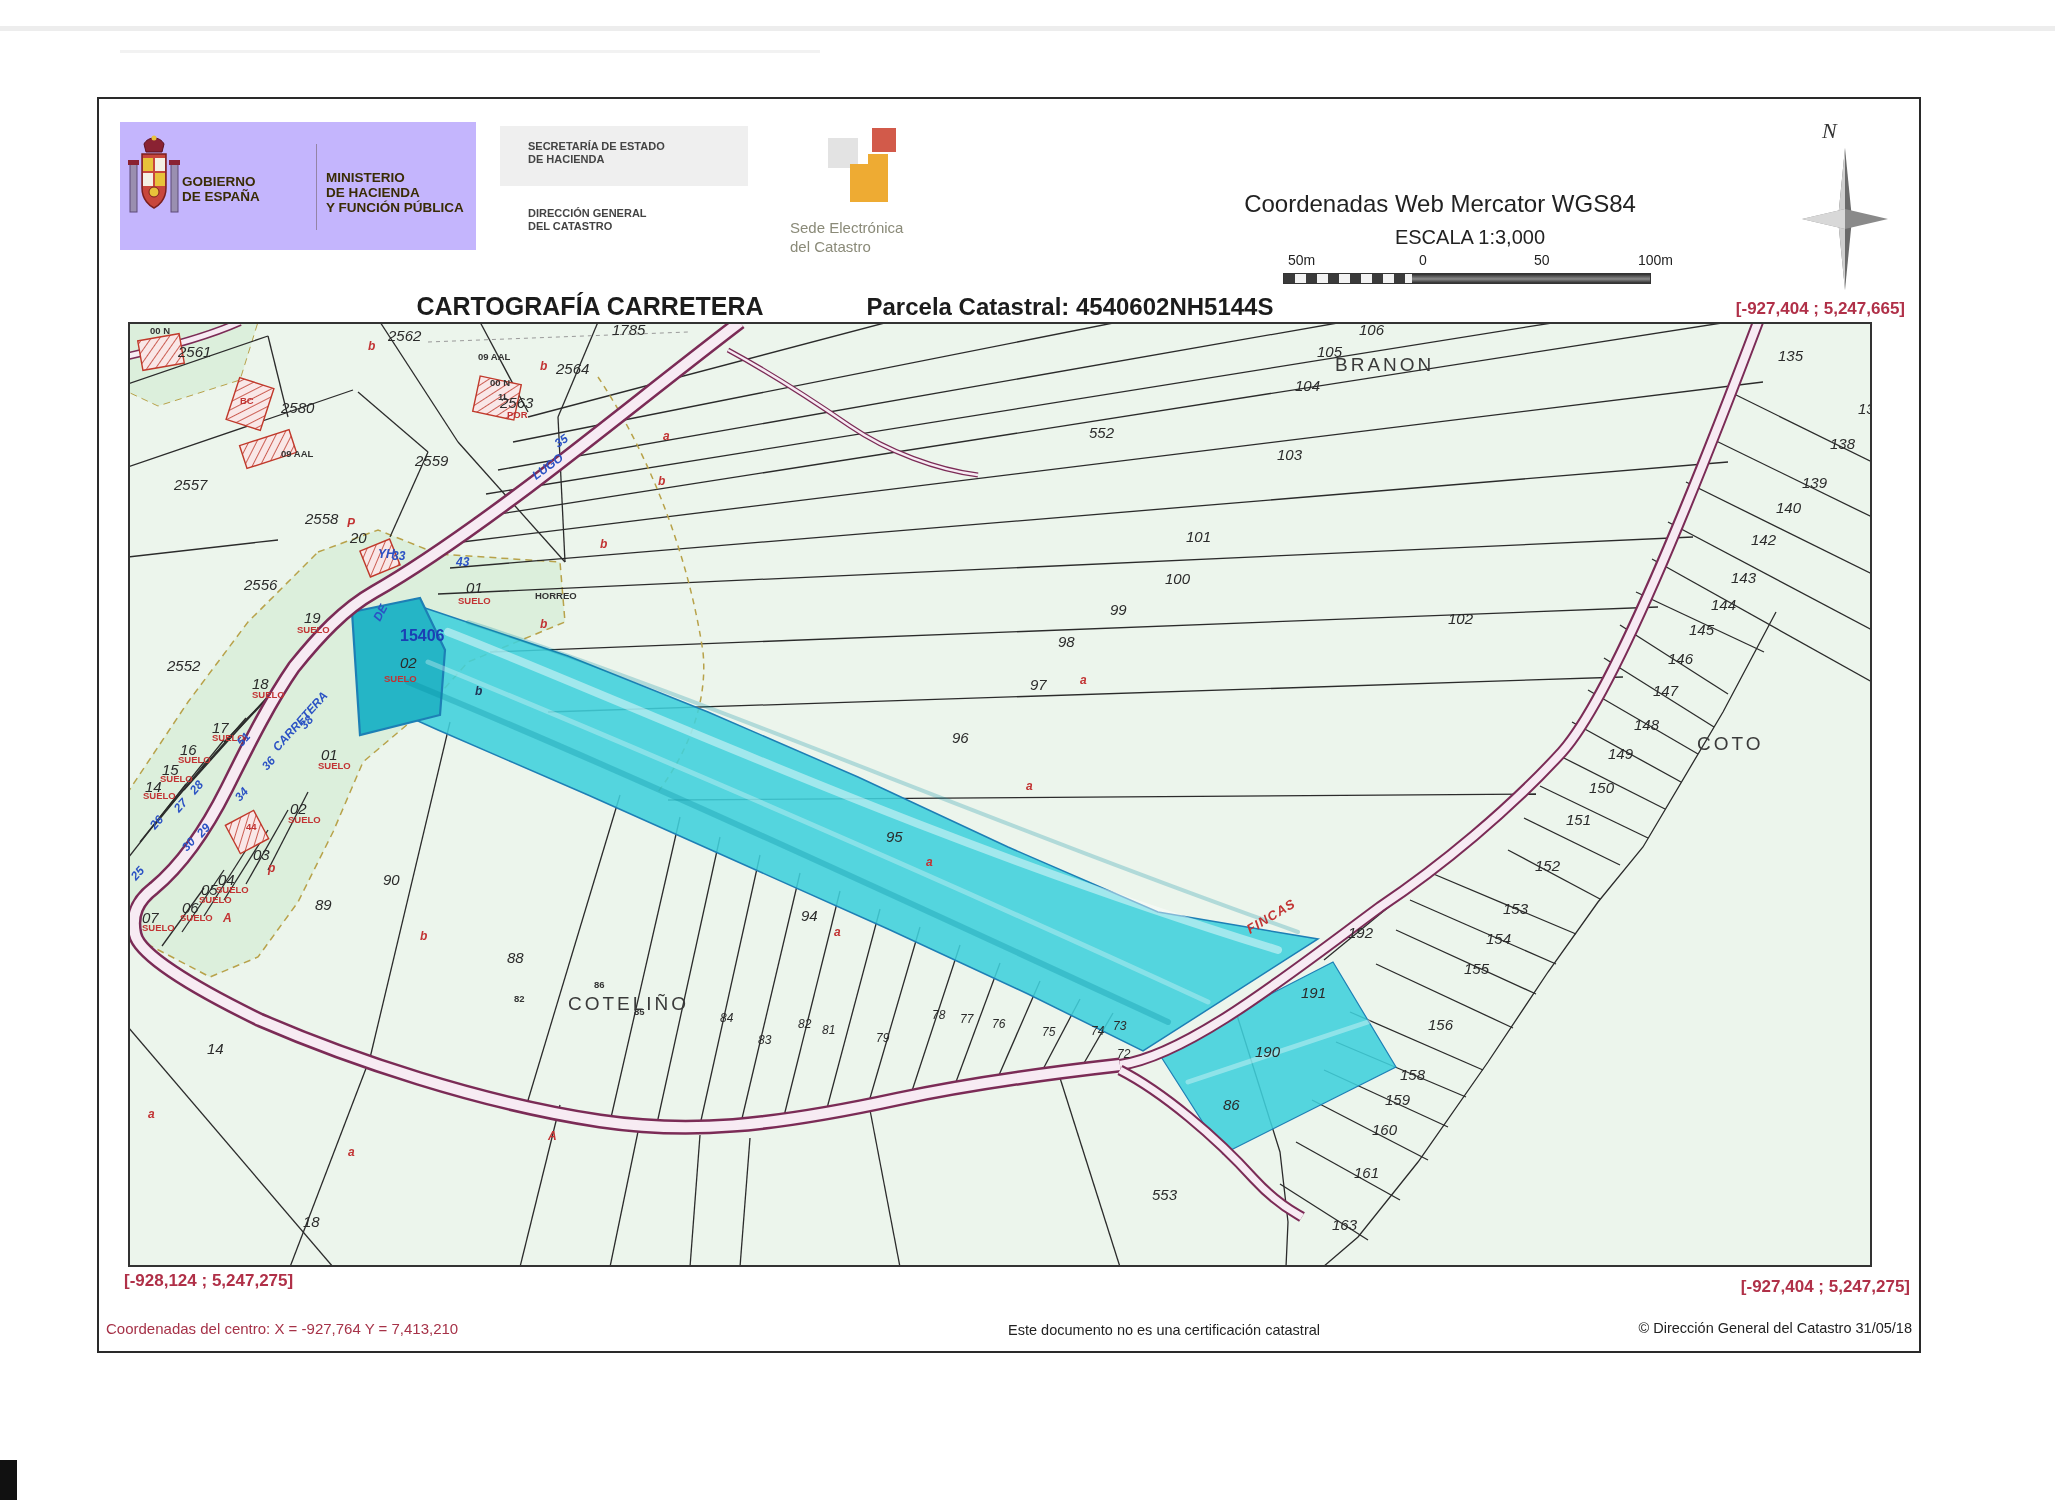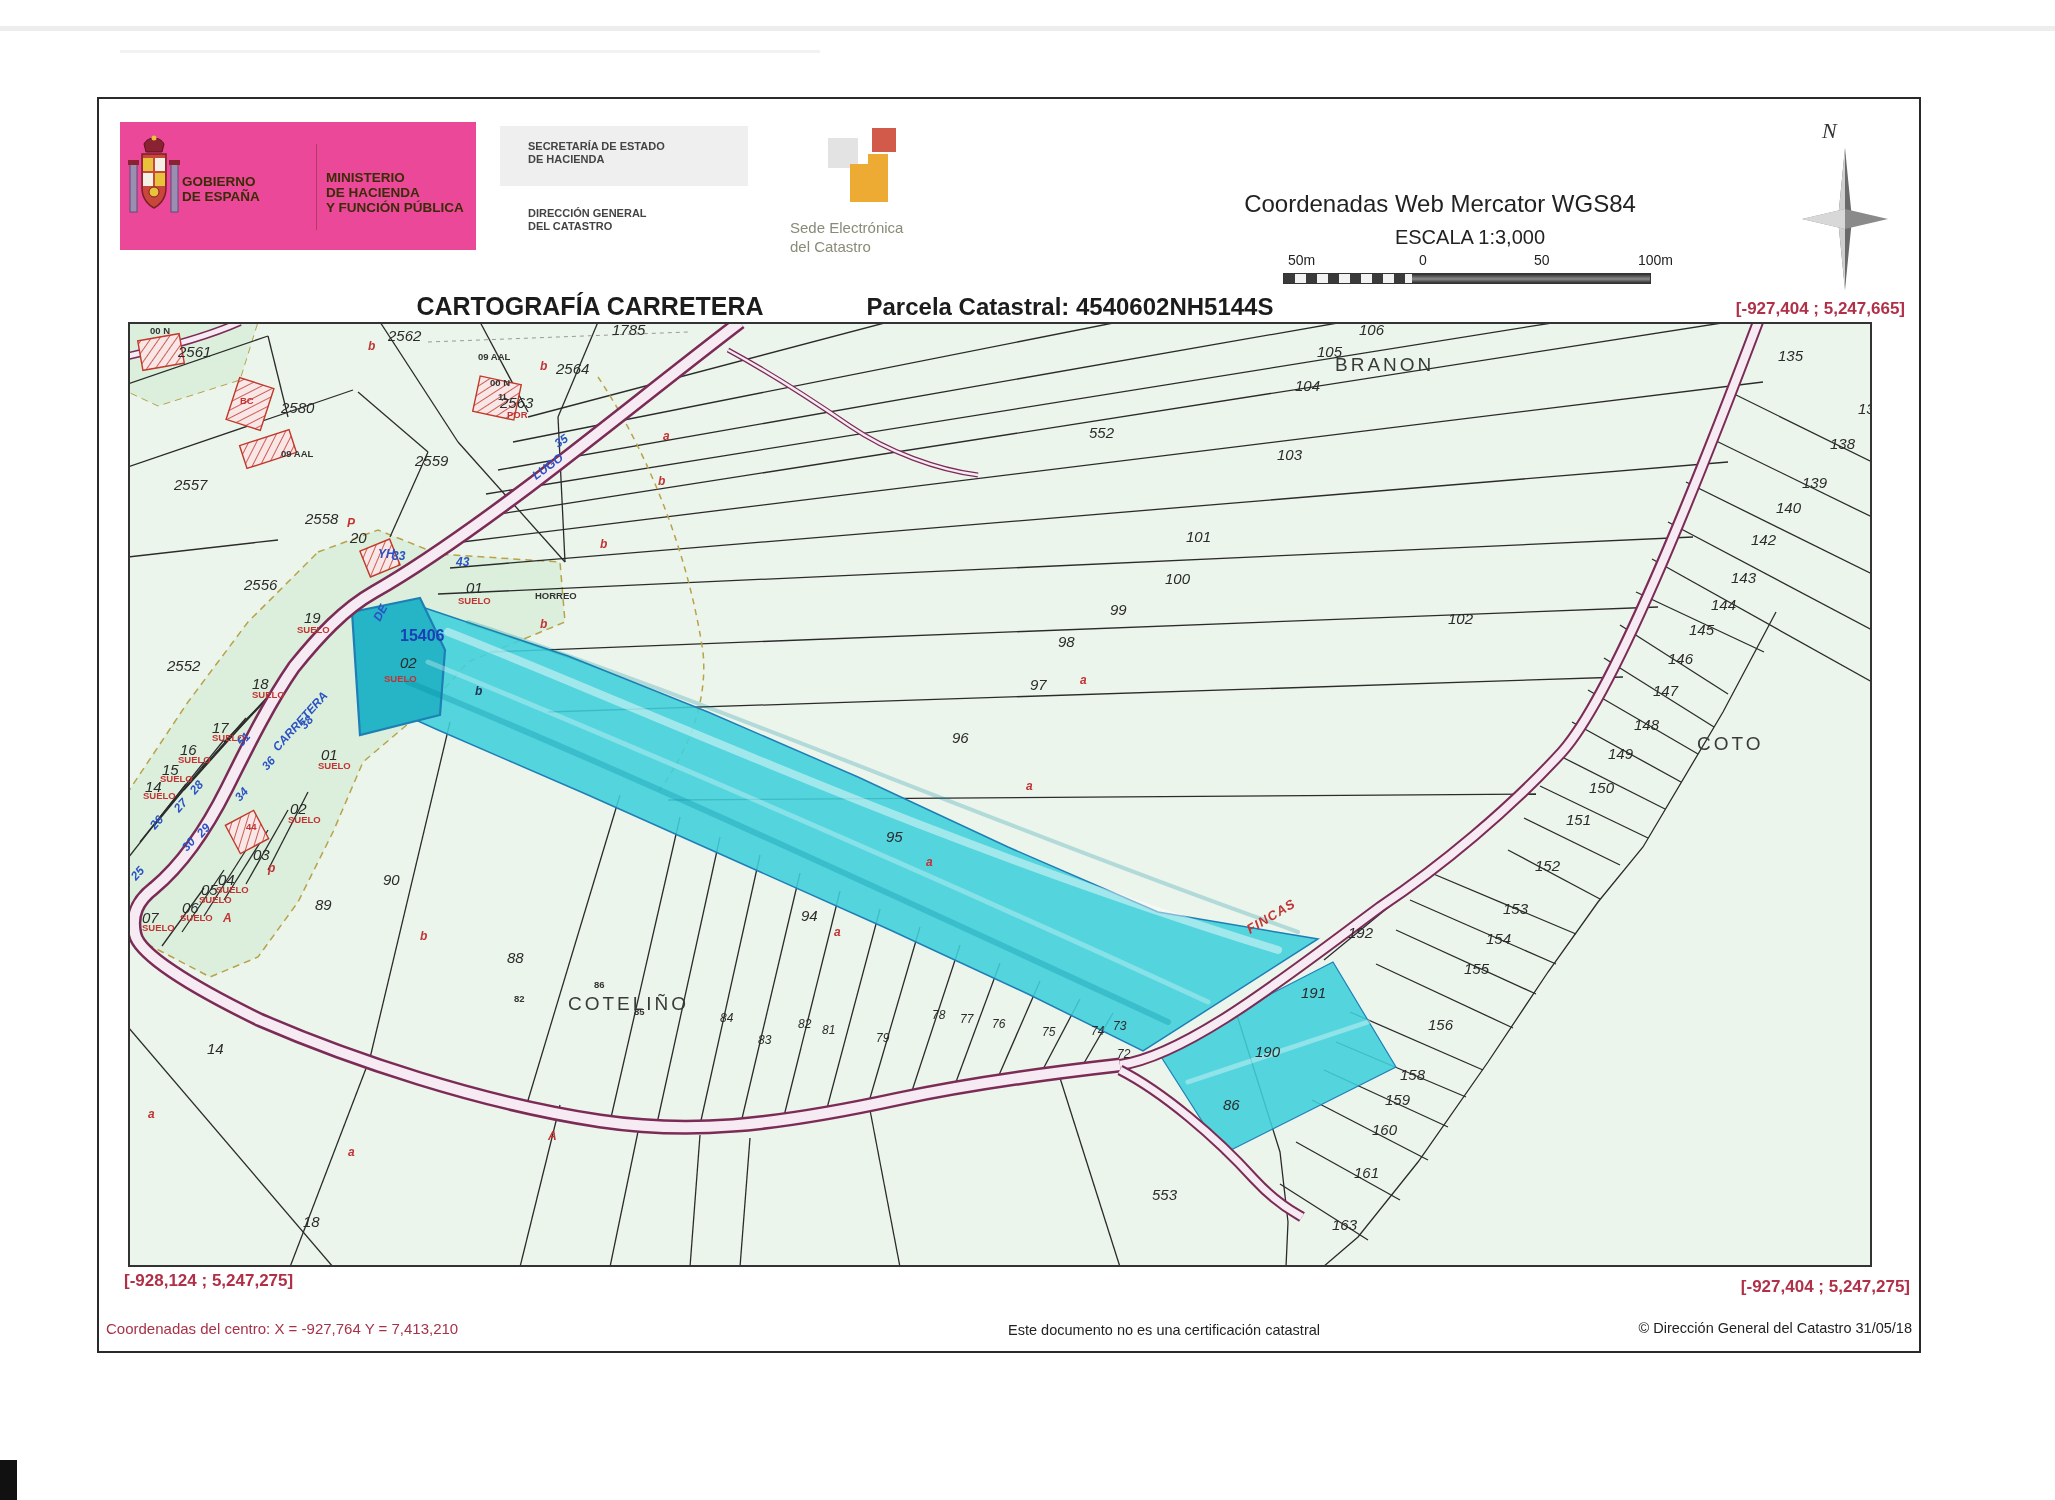--- a/index.html
+++ b/index.html
@@ -11,7 +11,7 @@
   #scan-streak1{left:0;top:26px;width:2055px;height:5px;background:#ededed;}
   #scan-streak2{left:120px;top:50px;width:700px;height:3px;background:#f2f2f2;}
   #scan-mark{left:0;top:1460px;width:17px;height:40px;background:#111;}
-  #banner{left:120px;top:122px;width:356px;height:128px;background:#ec4899;}
+  #banner{left:120px;top:122px;width:356px;height:128px;background:#c4b5fd;}
   #banner .divider{position:absolute;left:196px;top:22px;width:1px;height:86px;background:rgba(60,40,0,.35);}
   .gob-text{position:absolute;left:62px;top:52px;font-size:13.5px;font-weight:bold;color:#3a2c05;line-height:15px;}
   .min-text{position:absolute;left:206px;top:48px;font-size:13.5px;font-weight:bold;color:#3a2c05;line-height:15px;}

